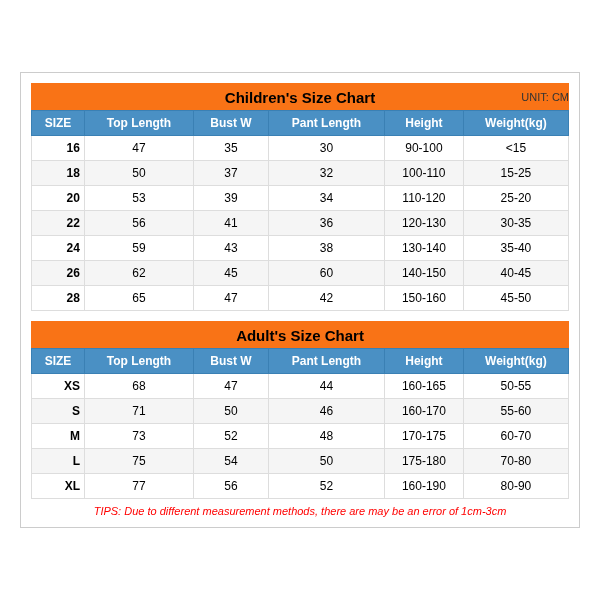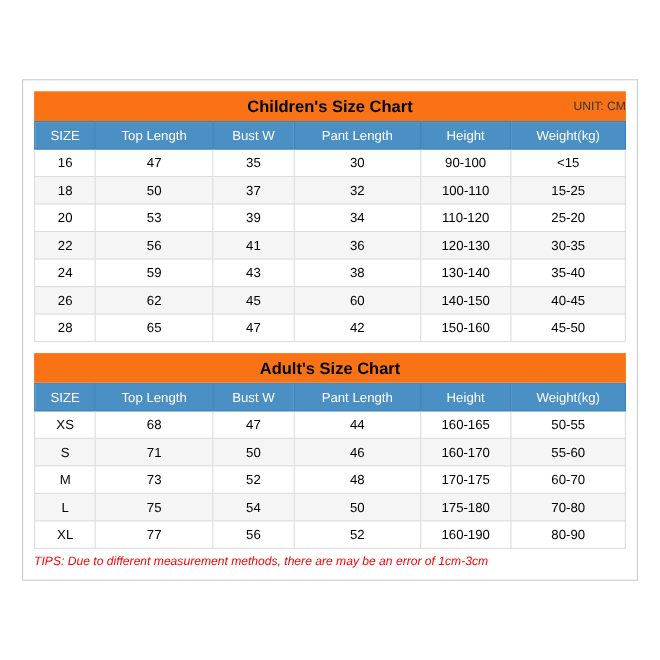--- a/index.html
+++ b/index.html
@@ -44,7 +44,7 @@
     th {
       background-color: #4a90c4;
       color: #fff;
-      font-weight: normal;
+      font-weight: bold;
       text-align: center;
       padding: 5px 4px;
       border: 1px solid #3a80b4;

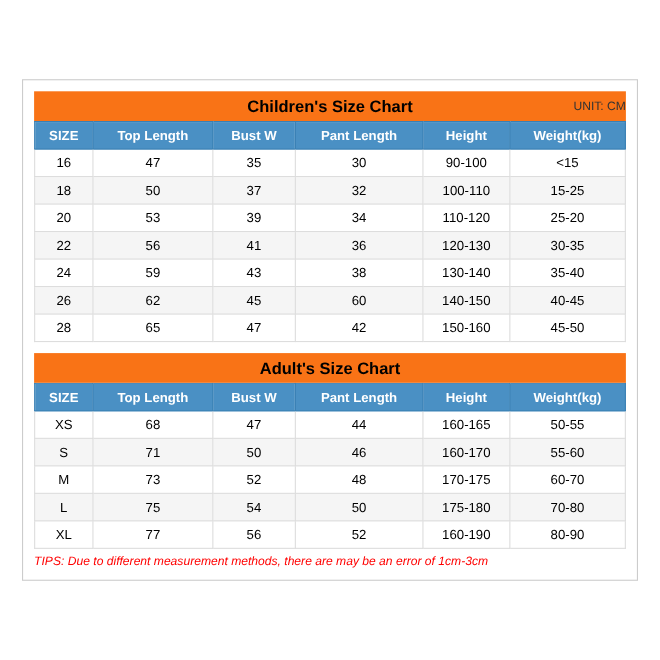--- a/index.html
+++ b/index.html
@@ -63,7 +63,8 @@
       background-color: #fff;
     }
     td:first-child {
-      font-weight: normal;
+      font-weight: bold;
+      text-align: right;
     }
     .tips {
       color: red;

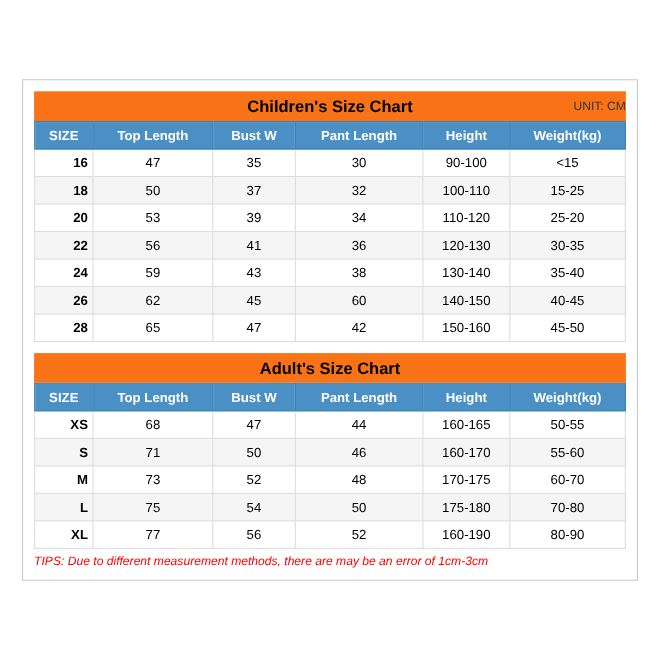--- a/index.html
+++ b/index.html
@@ -69,6 +69,7 @@
     .tips {
       color: red;
       font-size: 11px;
+      text-align: center;
       margin-top: 6px;
       font-style: italic;
     }

